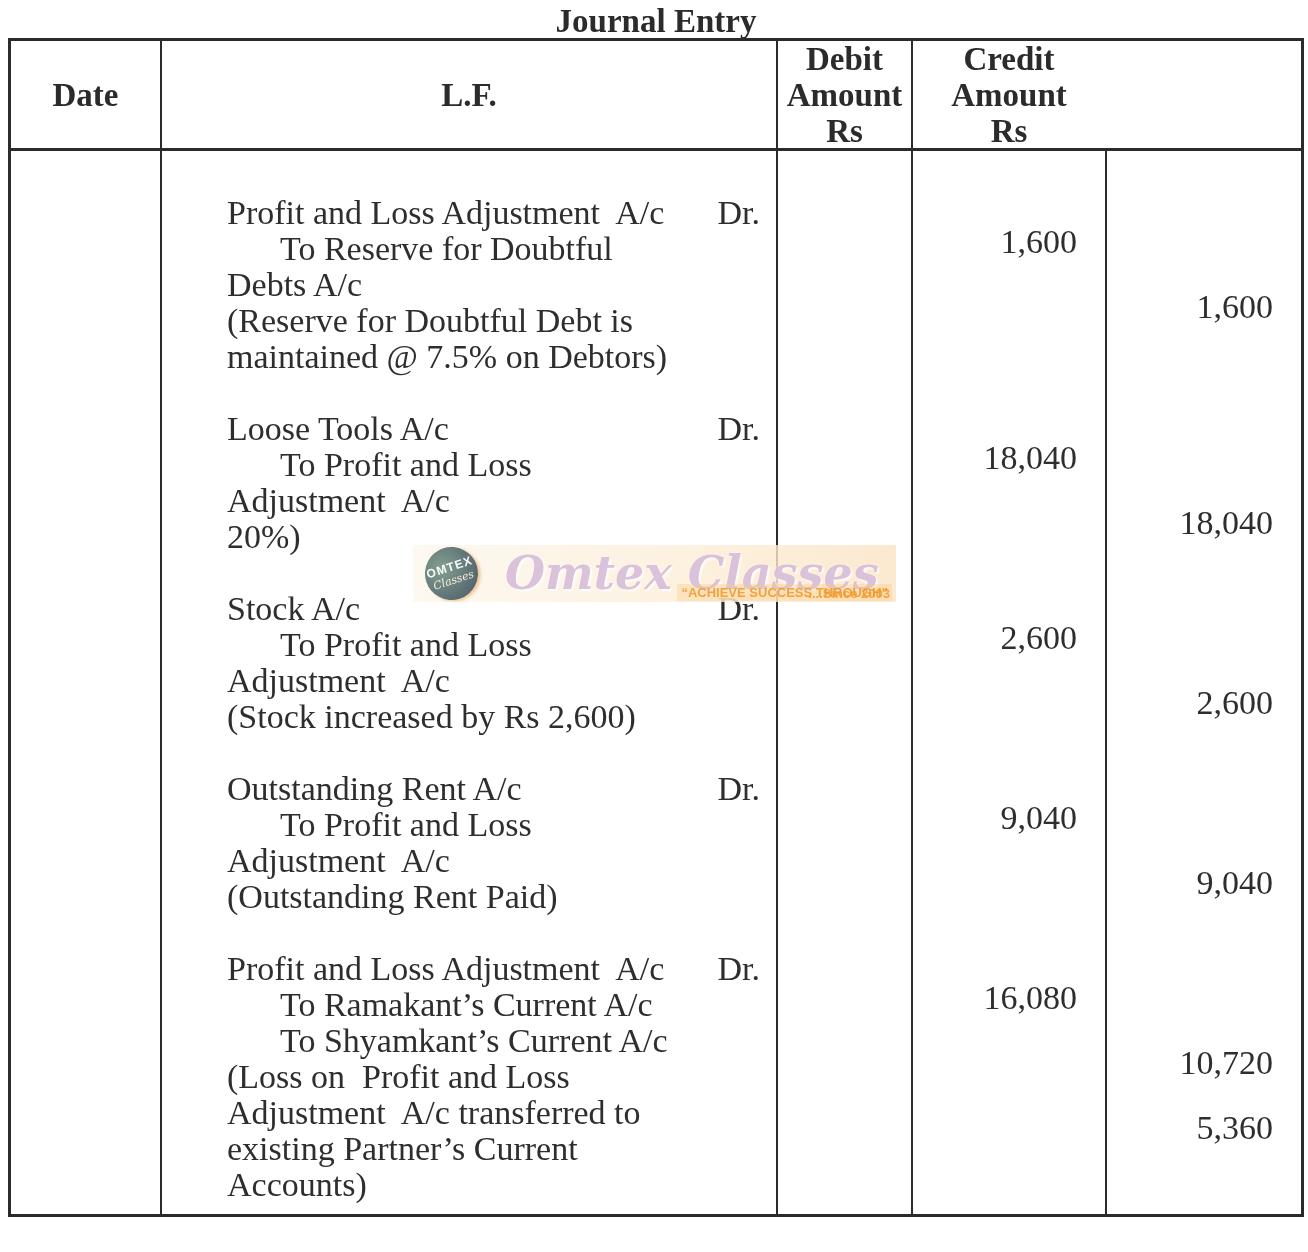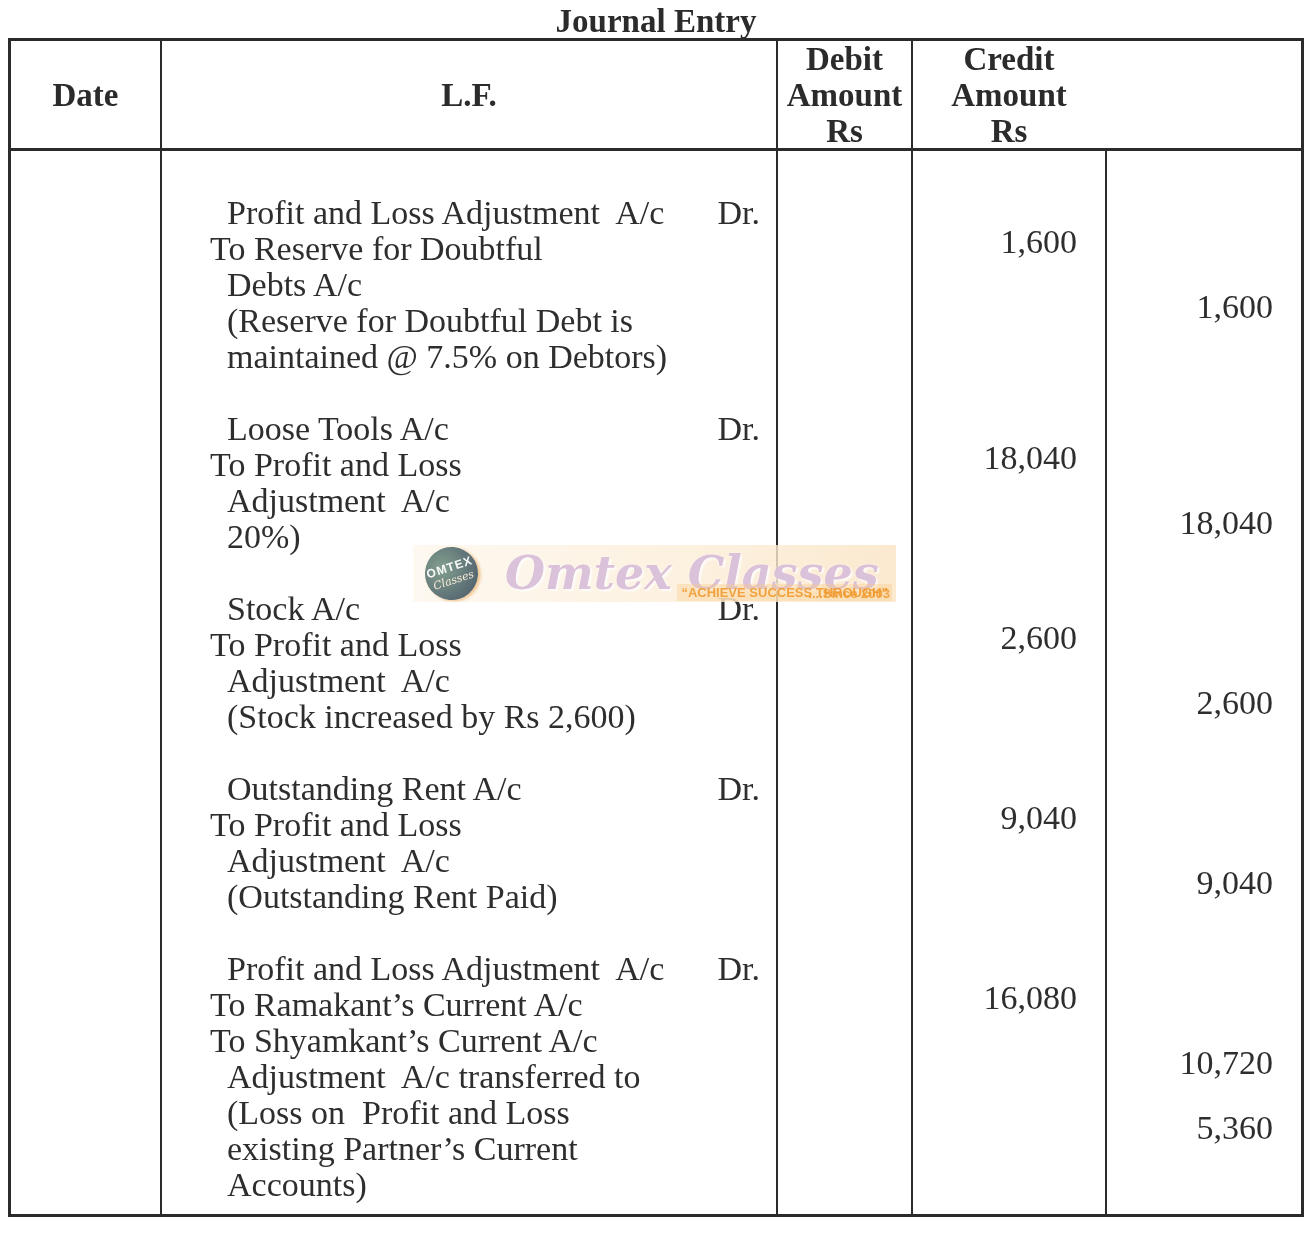--- a/index.html
+++ b/index.html
@@ -52,7 +52,7 @@
 
   .line { min-height: 36px; line-height: 36px; font-size: 34px; white-space: pre-wrap; }
   .part .line { padding-left: 65px; padding-right: 14px; }
-  .part .line.indent { padding-left: 48px; }
+  .part .line.indent { padding-left: 118px; }
   .part .line.l1 { display: flex; justify-content: space-between; padding-right: 16px; }
   .amt .line { text-align: right; padding-right: 28px; margin-top: 29px; }
 

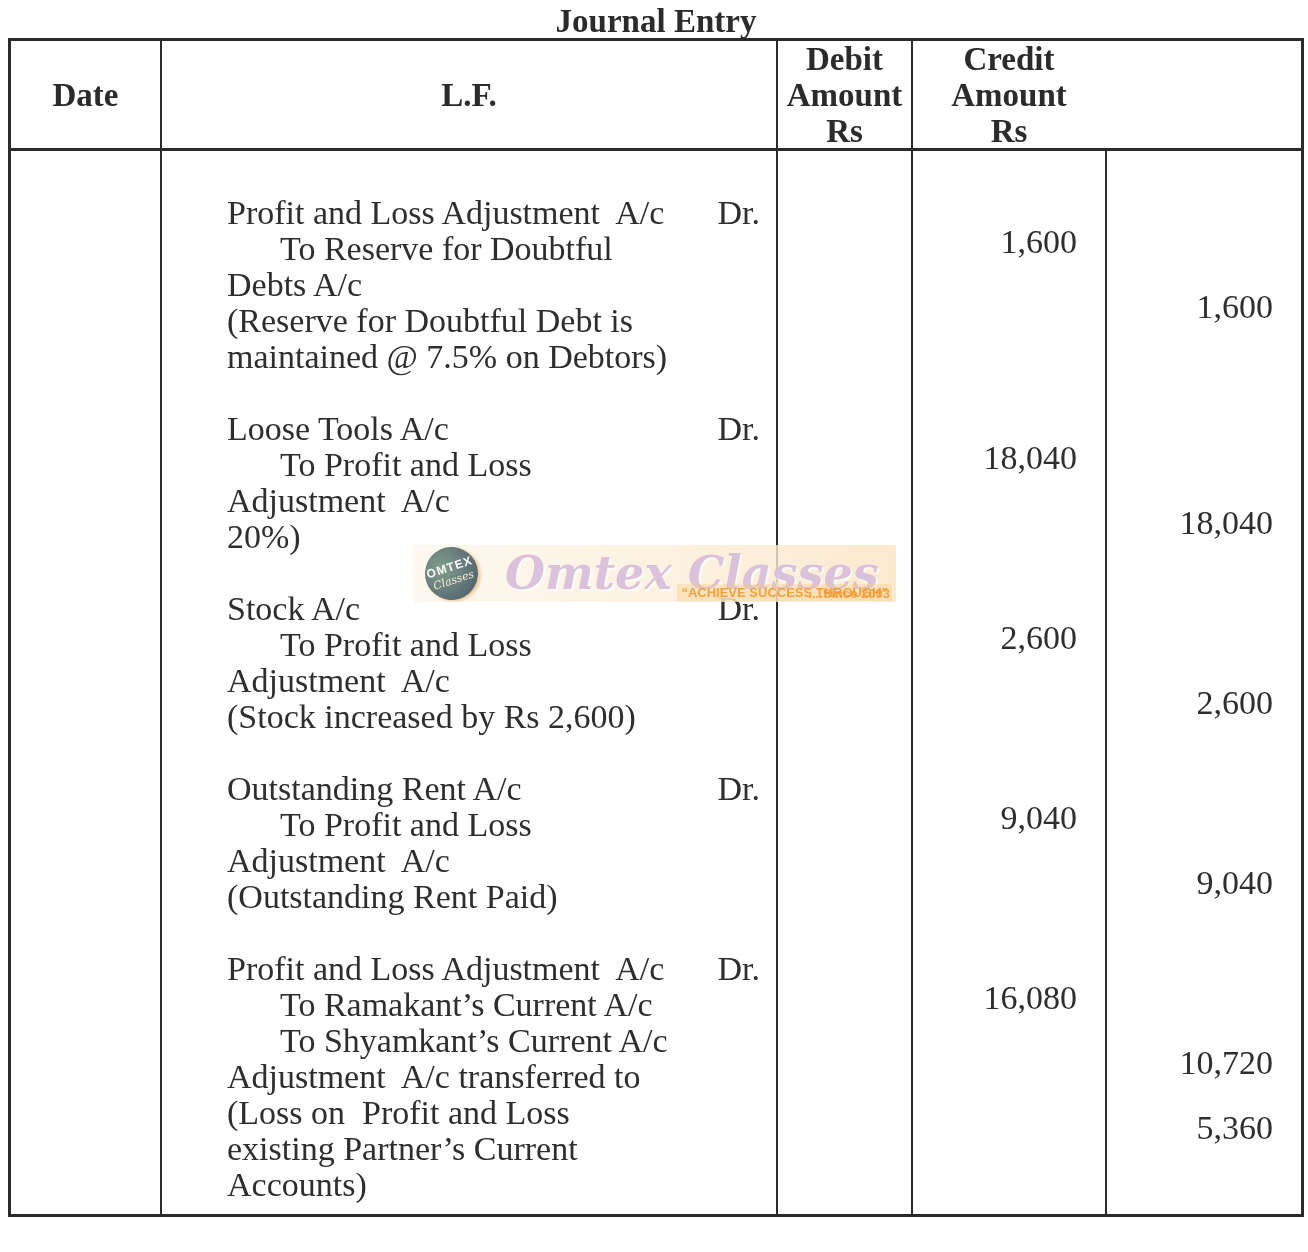--- a/index.html
+++ b/index.html
@@ -208,8 +208,8 @@
         <div class="line l1"><span>Profit and Loss Adjustment  A/c</span><span>Dr.</span></div>
         <div class="line indent">To Ramakant’s Current A/c</div>
         <div class="line indent">To Shyamkant’s Current A/c</div>
+        <div class="line">(Loss on  Profit and Loss</div>
         <div class="line">Adjustment  A/c transferred to</div>
-        <div class="line">(Loss on  Profit and Loss</div>
         <div class="line">existing Partner’s Current</div>
         <div class="line">Accounts)</div>
       </div>

